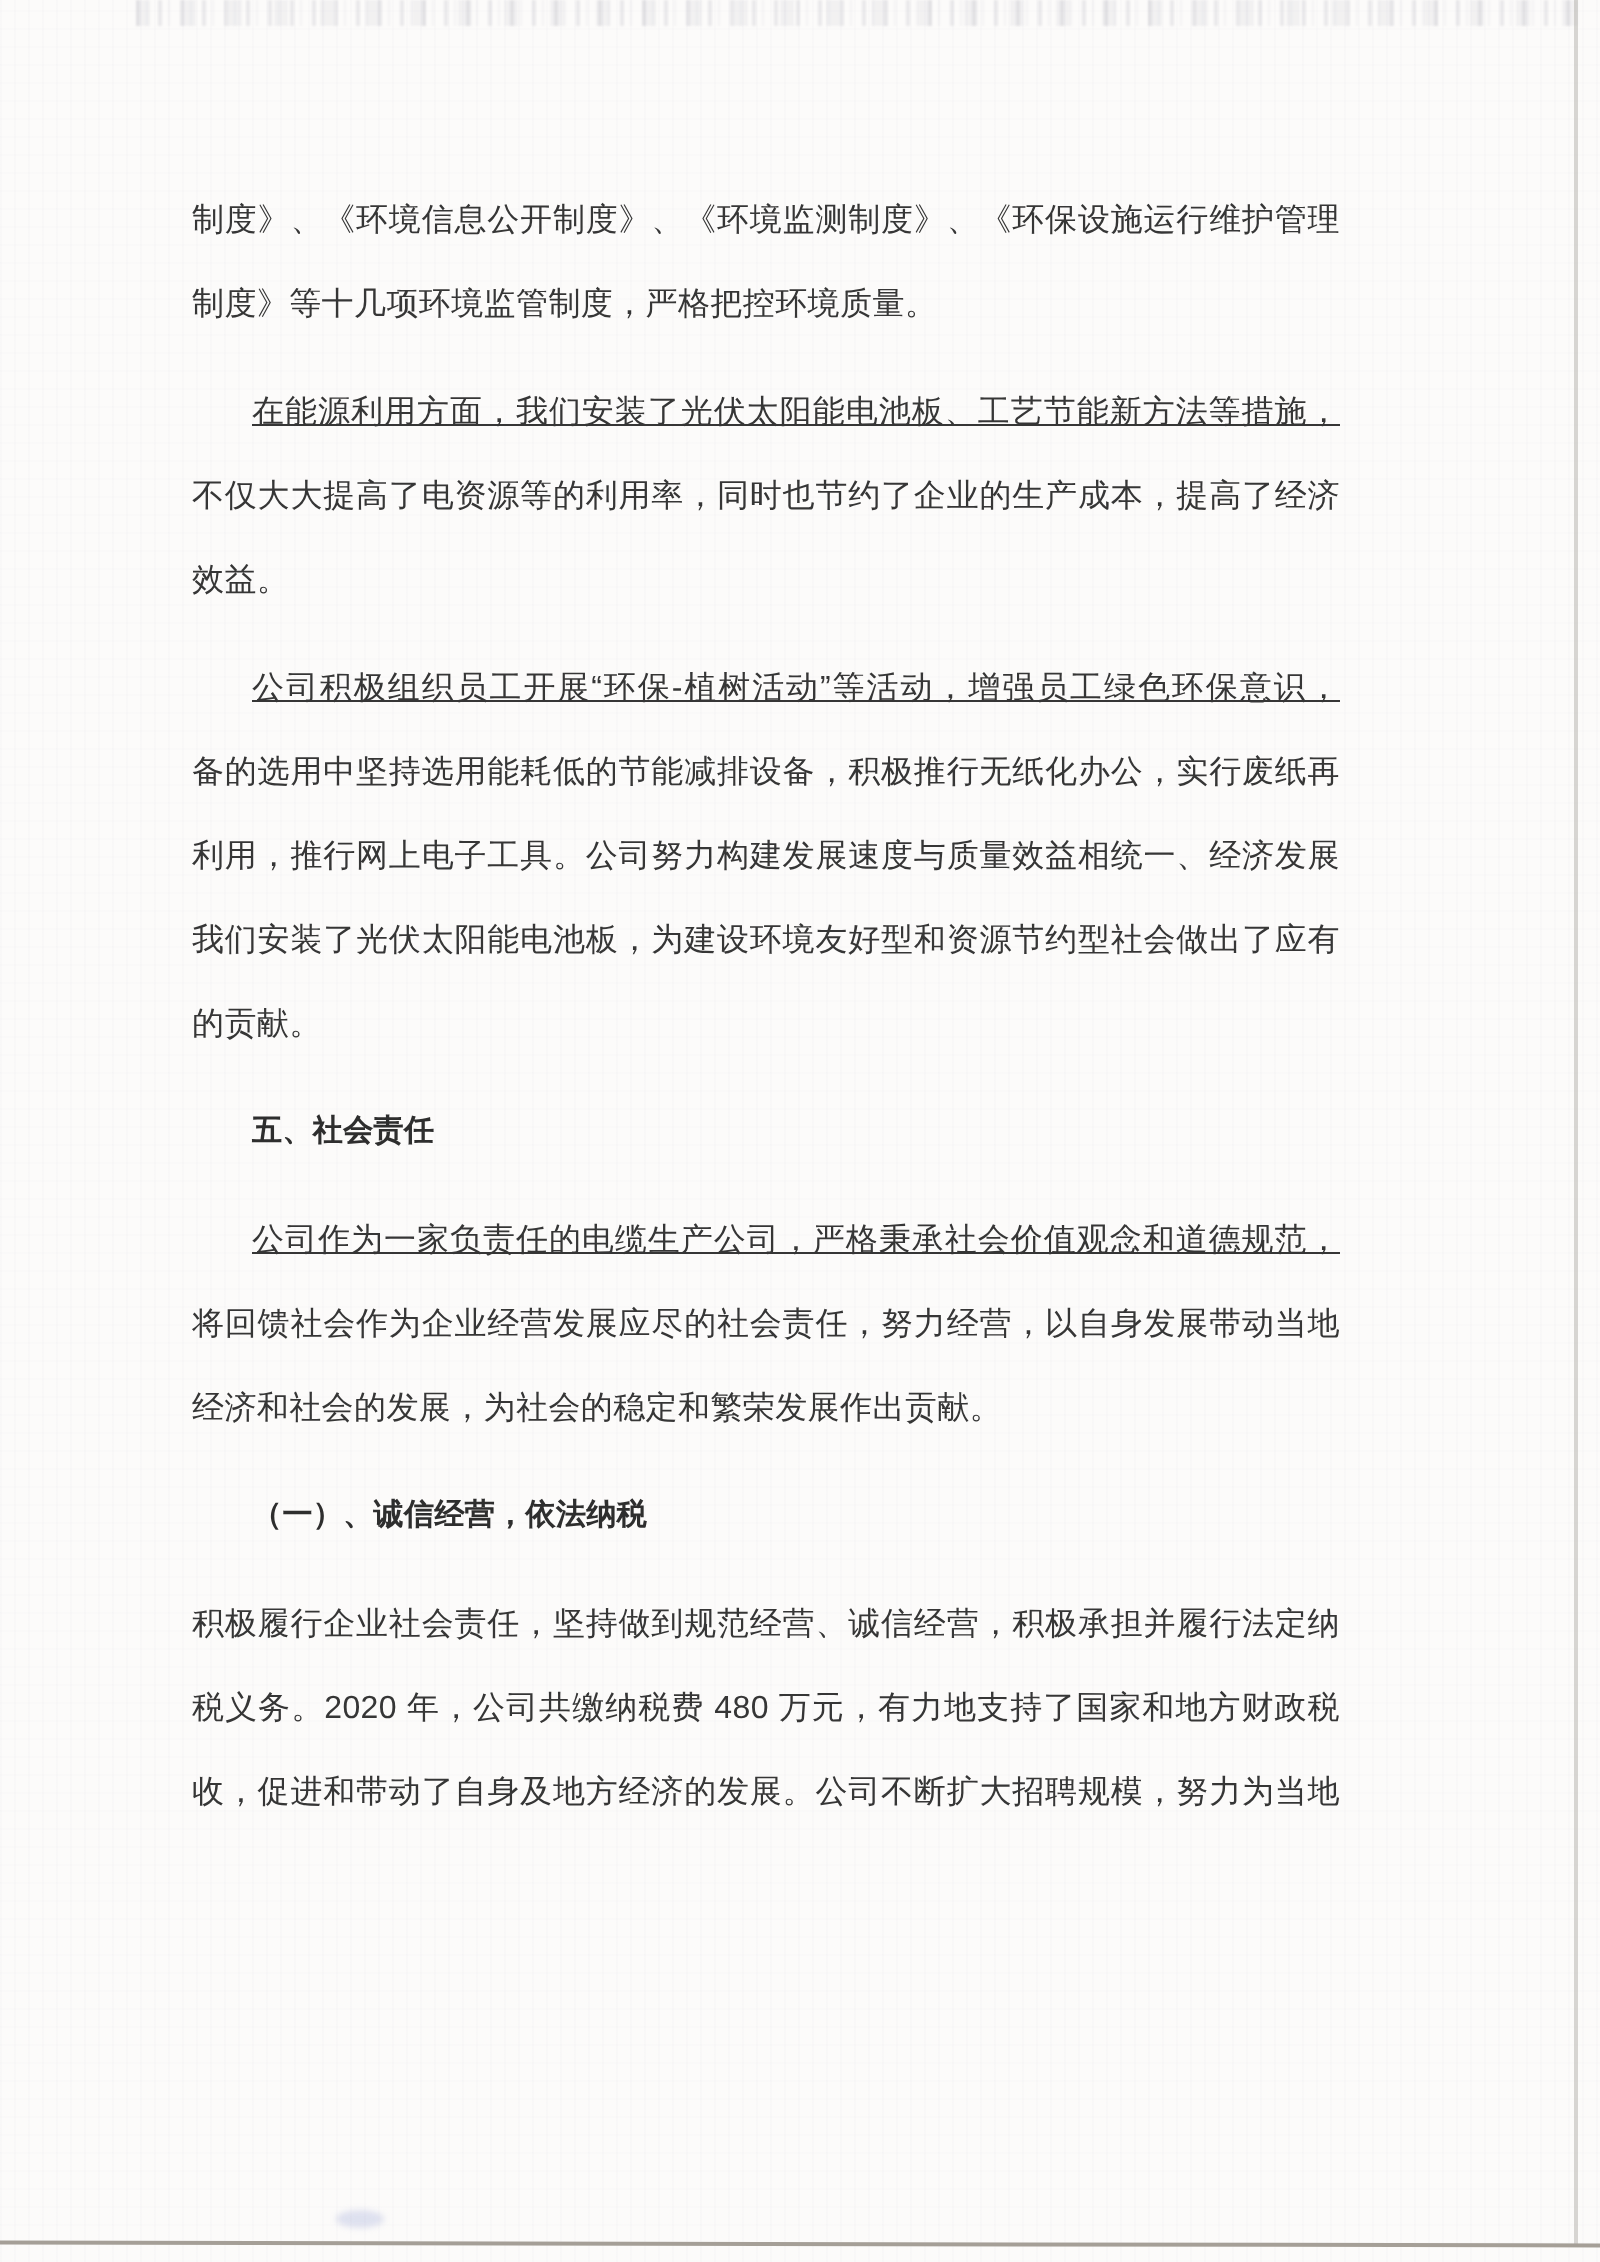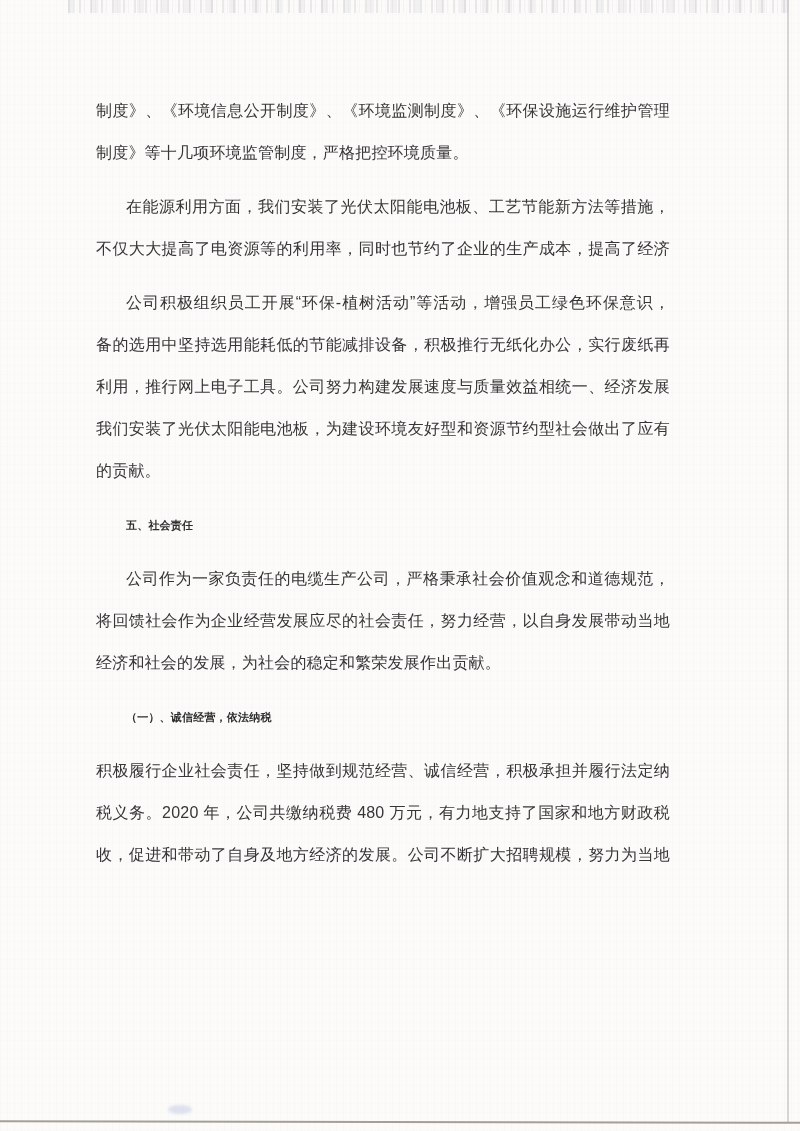--- a/index.html
+++ b/index.html
@@ -65,7 +65,7 @@
     overflow: hidden;
   }
   .line.end { text-align-last: left; }
-  .line.ind { text-indent: 30px; }
+  .line.ind { text-indent: 30px; text-decoration: underline; }
   .heading {
     height: 42px;
     line-height: 42px;

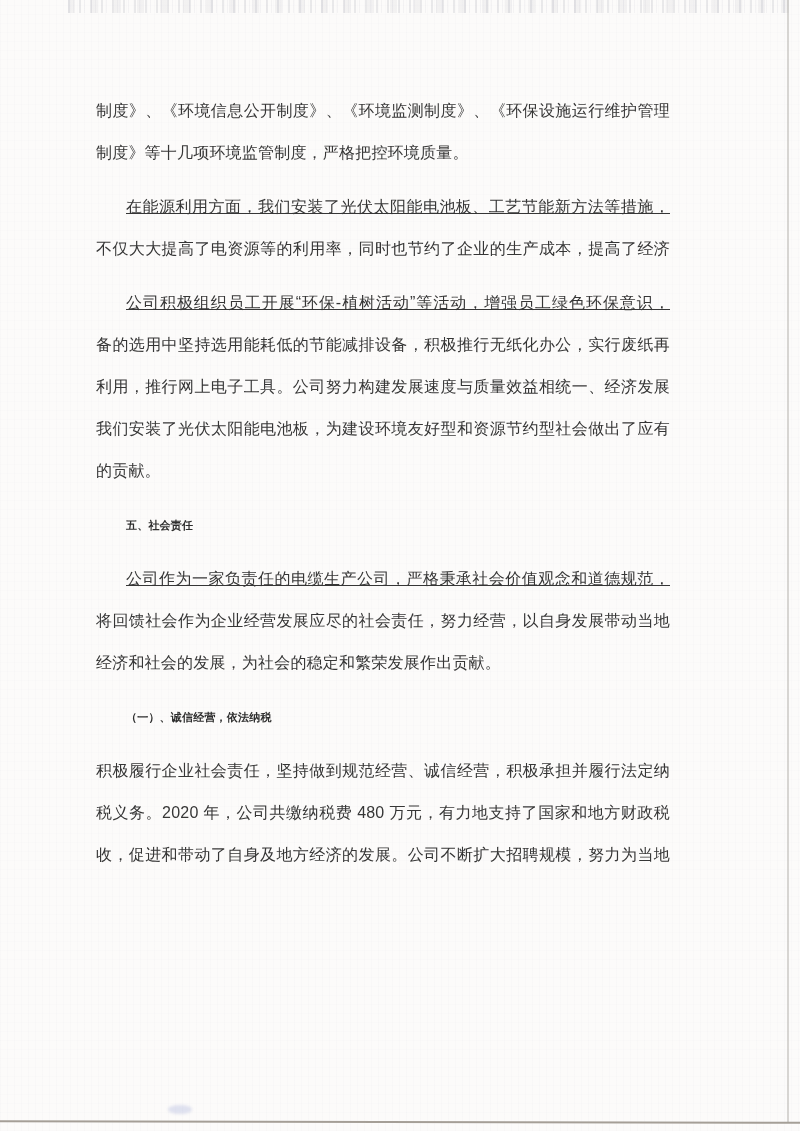--- a/index.html
+++ b/index.html
@@ -93,6 +93,7 @@
     <div class="para">
       <div class="line ind">在能源利用方面，我们安装了光伏太阳能电池板、工艺节能新方法等措施，</div>
       <div class="line">不仅大大提高了电资源等的利用率，同时也节约了企业的生产成本，提高了经济</div>
+      <div class="line end">效益。</div>
     </div>
 
     <div class="para">

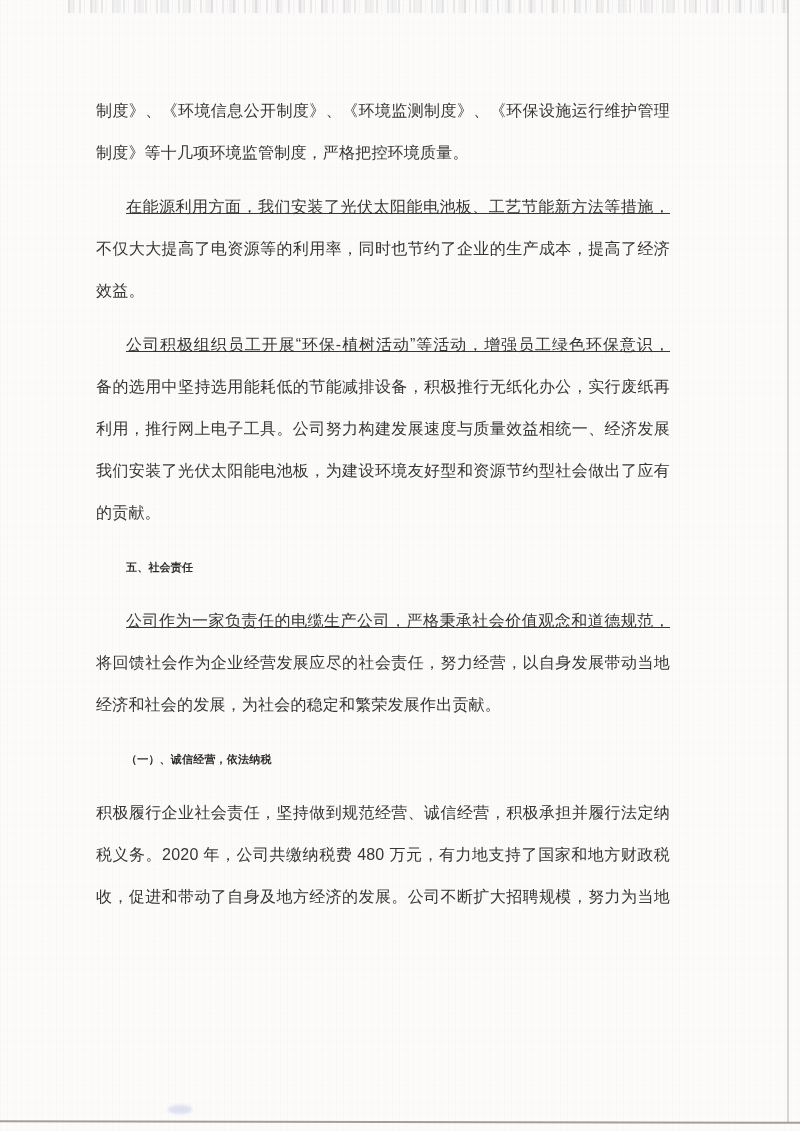--- a/index.html
+++ b/index.html
@@ -71,9 +71,10 @@
     line-height: 42px;
     margin: 0 0 12px 0;
     padding-left: 30px;
-    font-size: 11px;
+    font-size: 15px;
     font-weight: 700;
     color: #2e2e2e;
+    font-family: Liberation Mono, monospace;
   }
 </style>
 </head>

